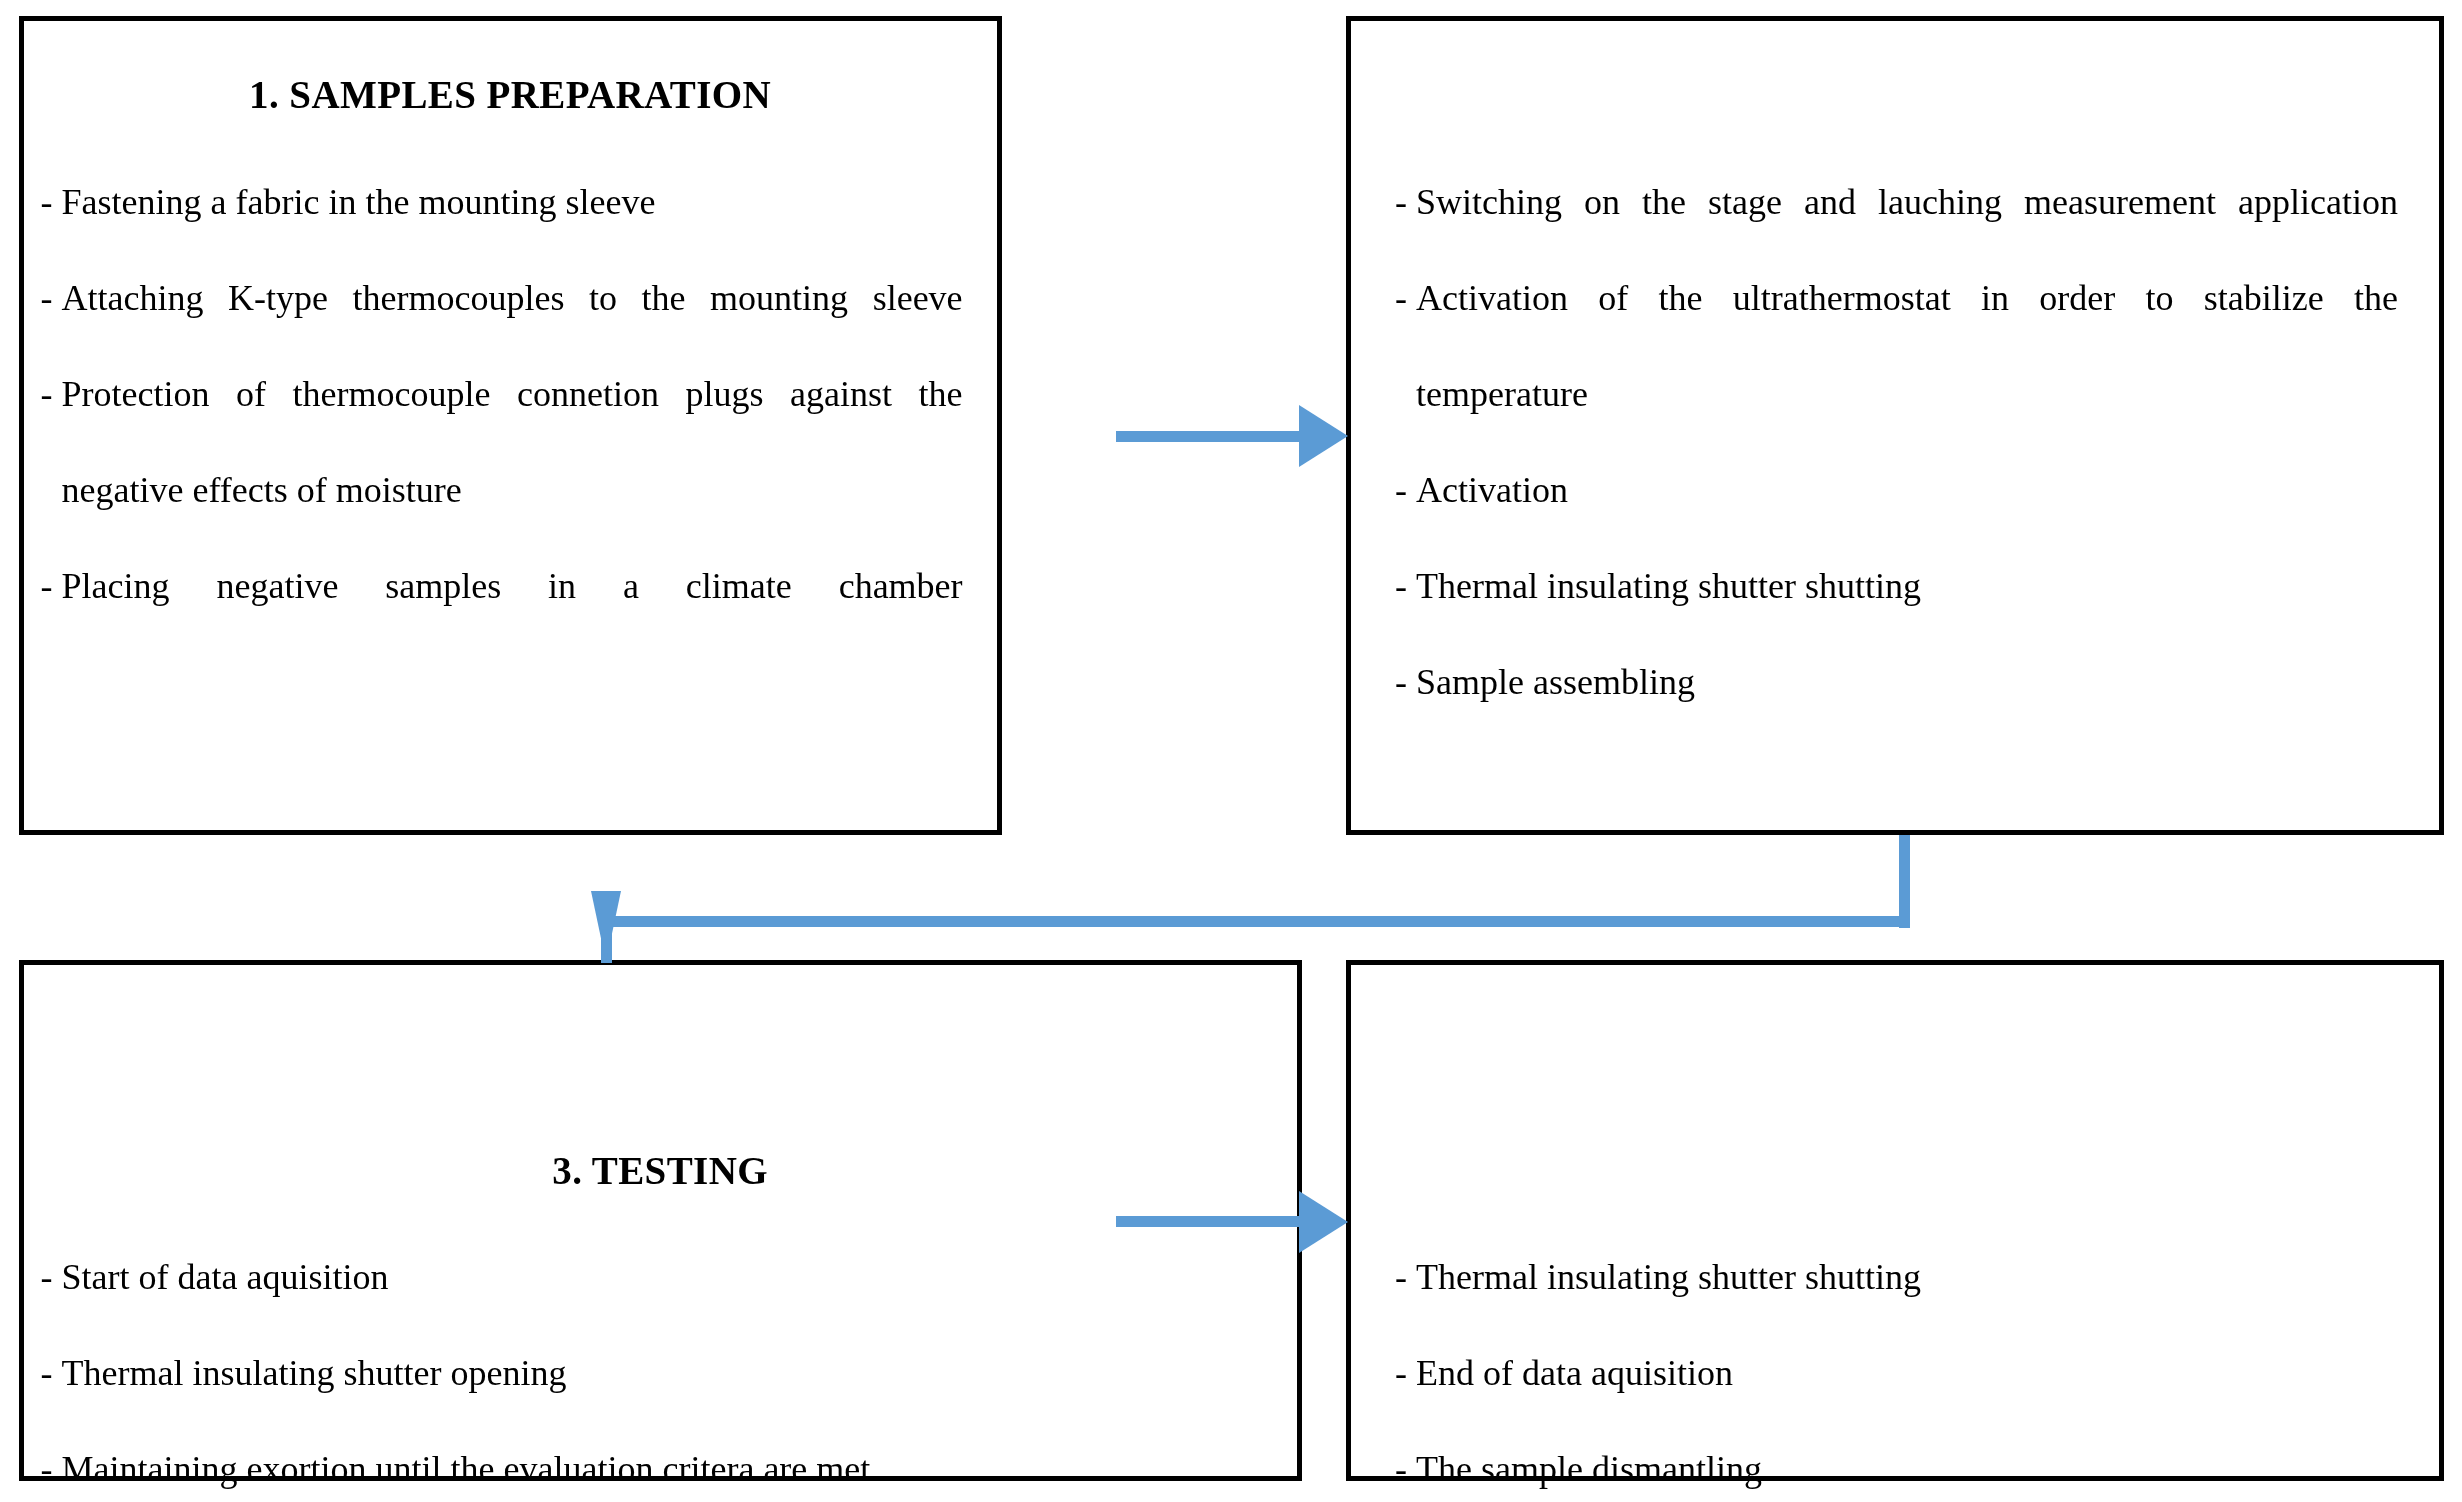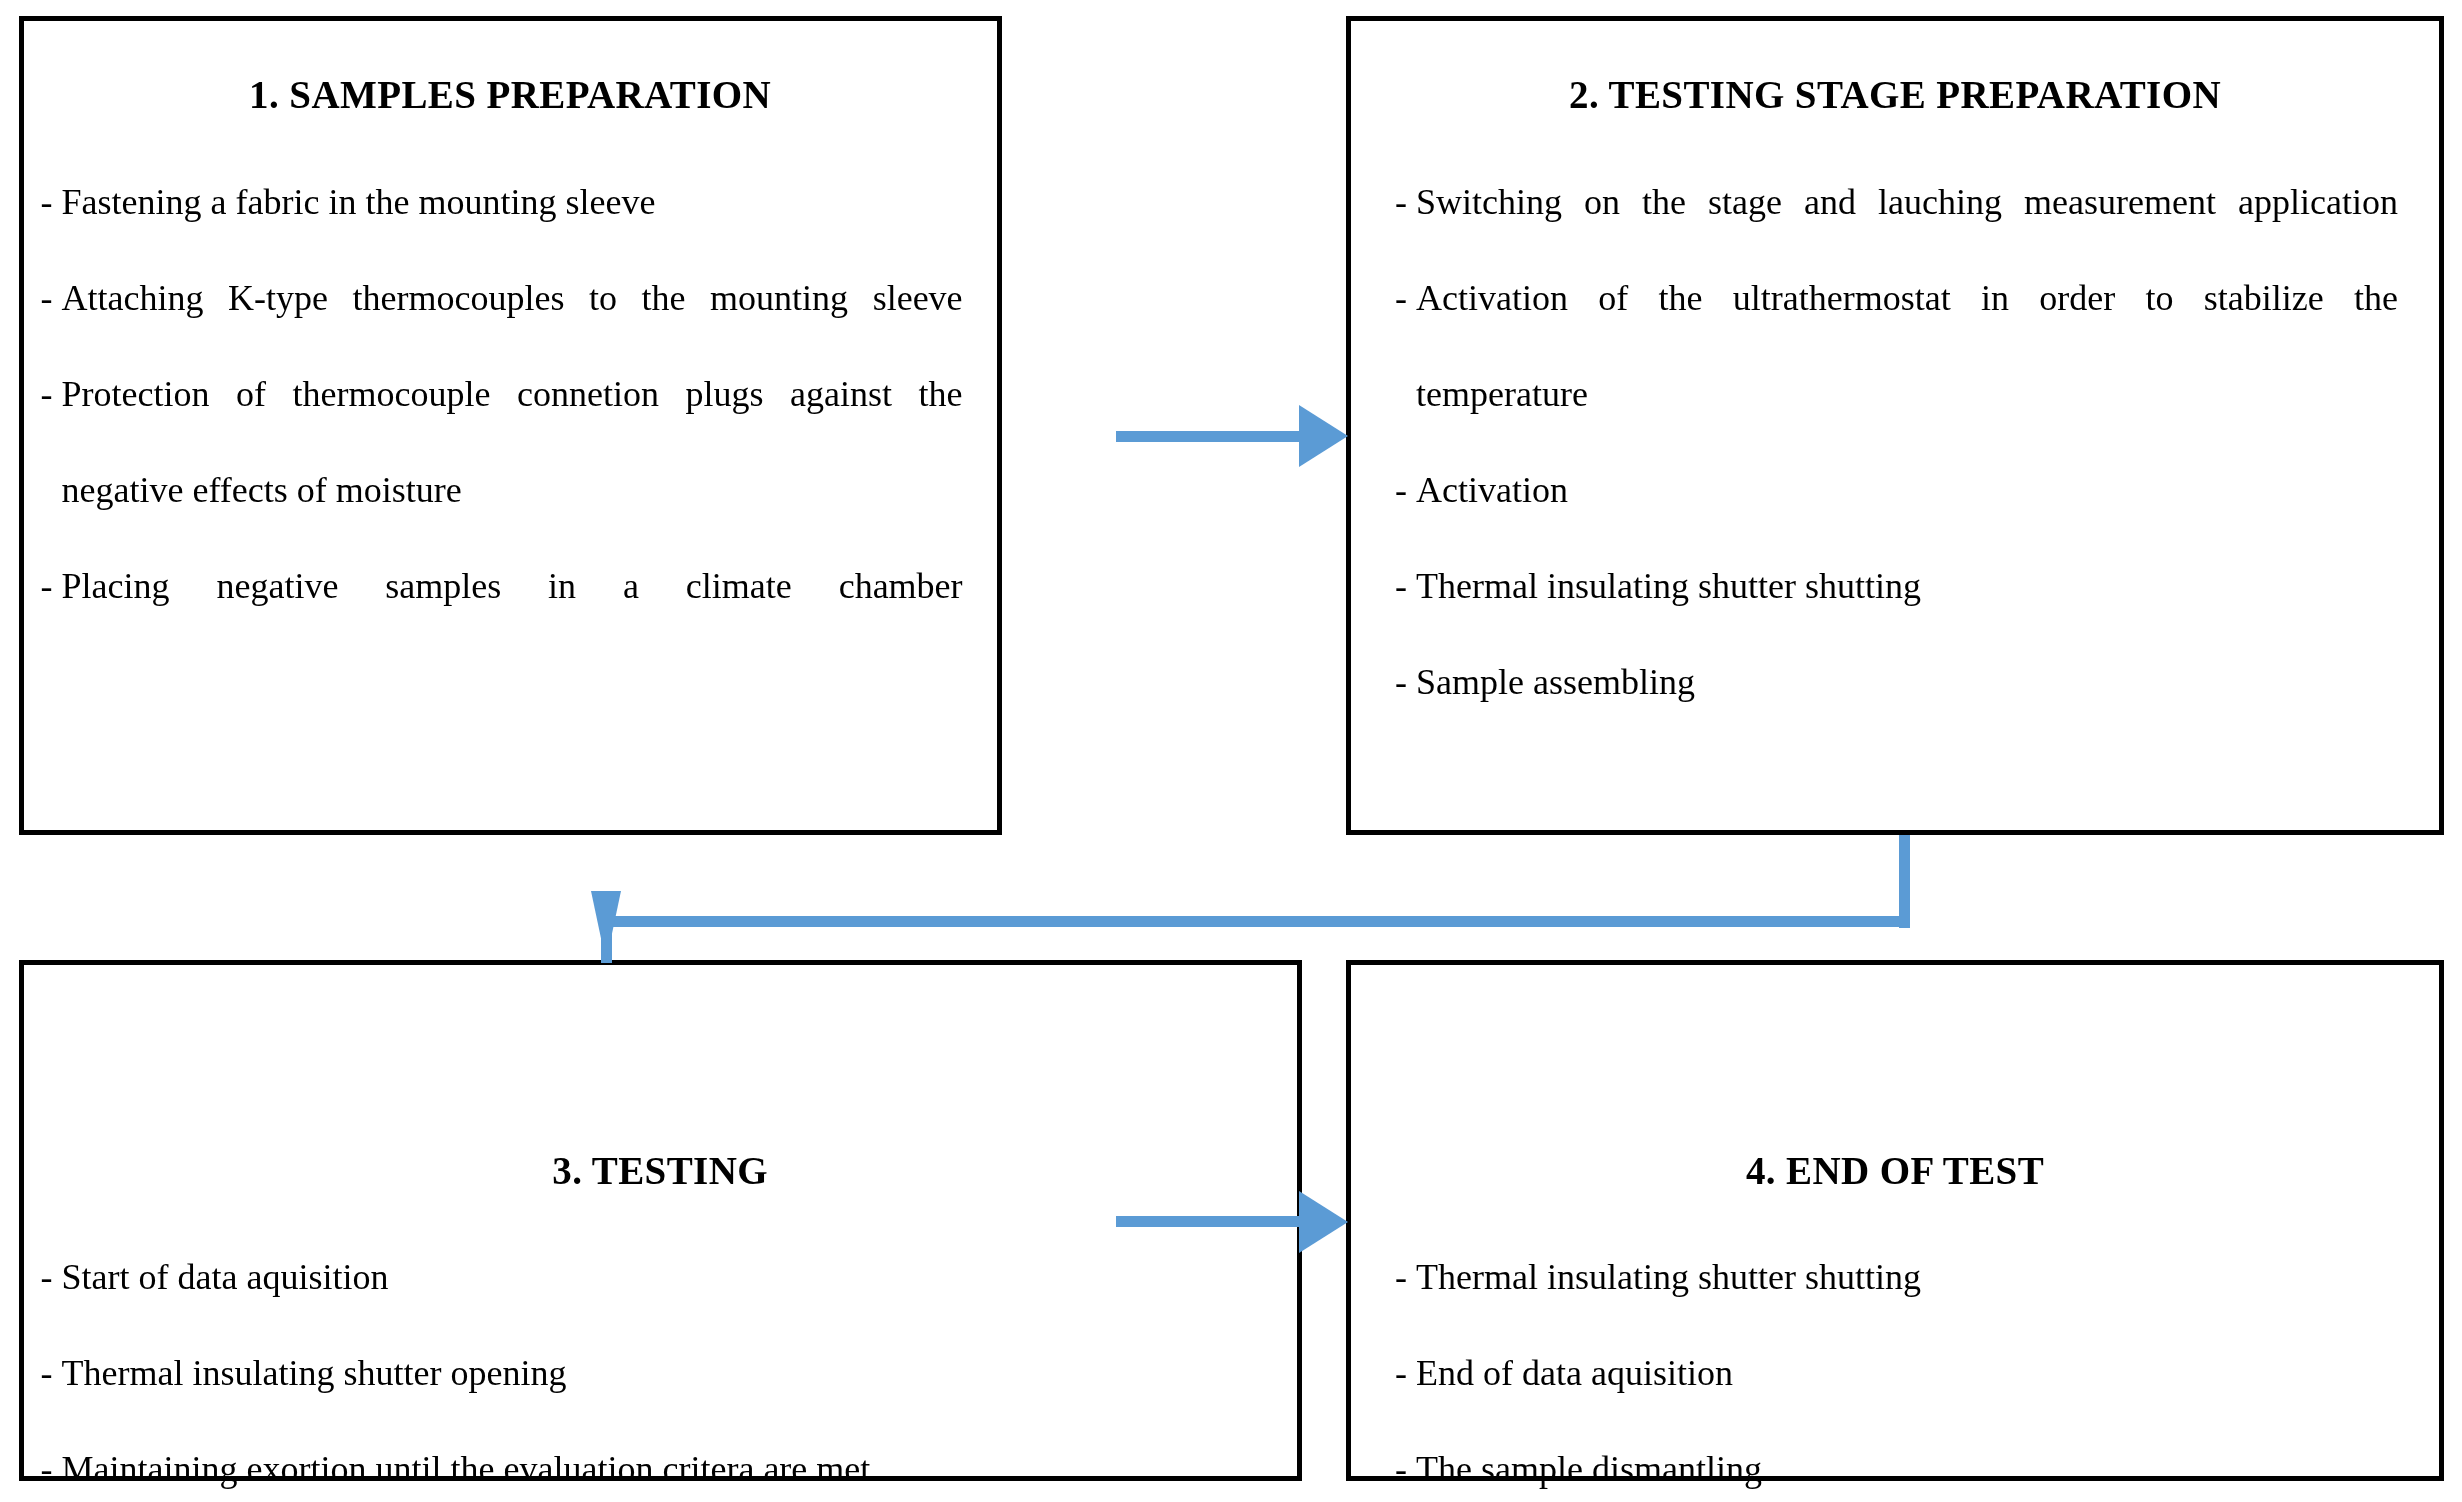--- a/index.html
+++ b/index.html
@@ -154,7 +154,6 @@
   </div>
 
   <div class="flow-box" id="box-2">
-    <div class="box-title">2. TESTING STAGE PREPARATION</div>
     <div class="items">
       <div class="item">
         <span class="dash">-</span>

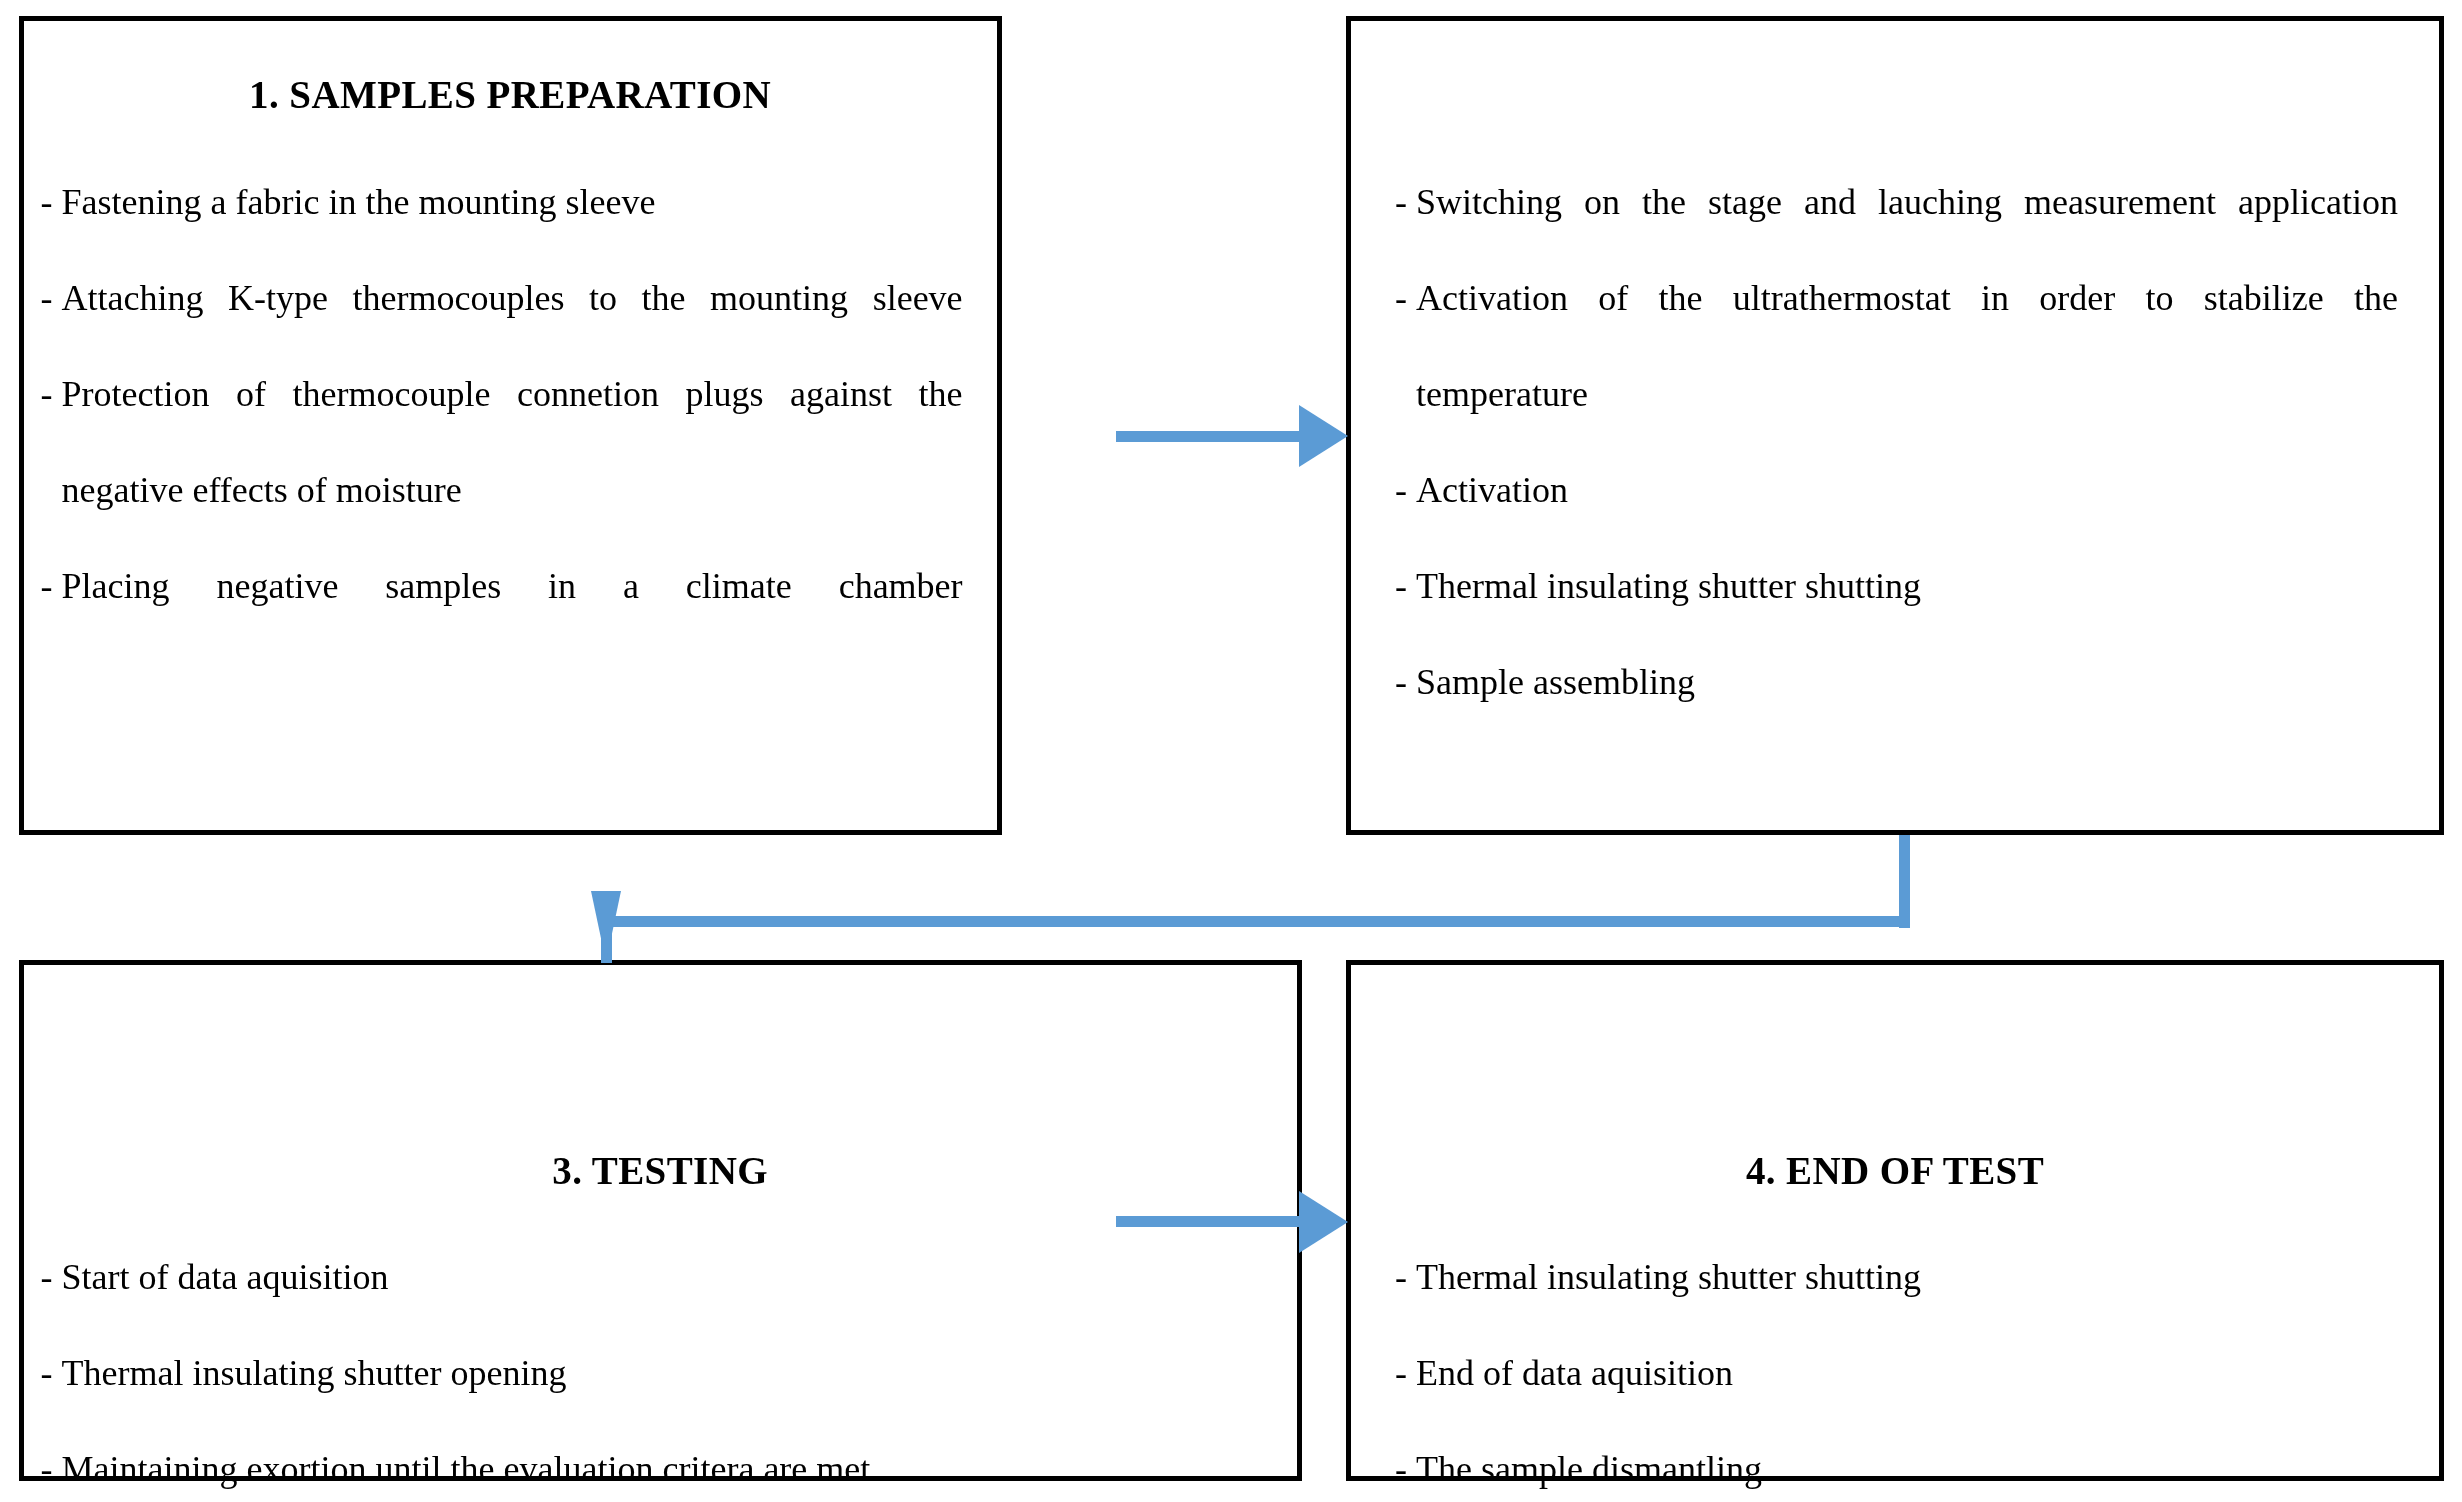--- a/index.html
+++ b/index.html
@@ -197,7 +197,6 @@
   </div>
 
   <div class="flow-box" id="box-4">
-    <div class="box-title">4. END OF TEST</div>
     <div class="items">
       <div class="item">
         <span class="dash">-</span>

